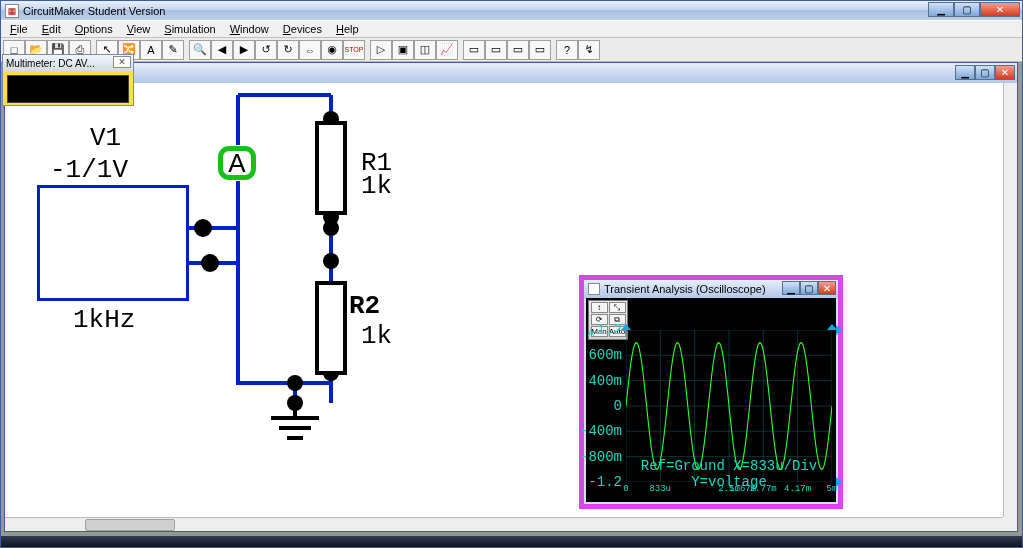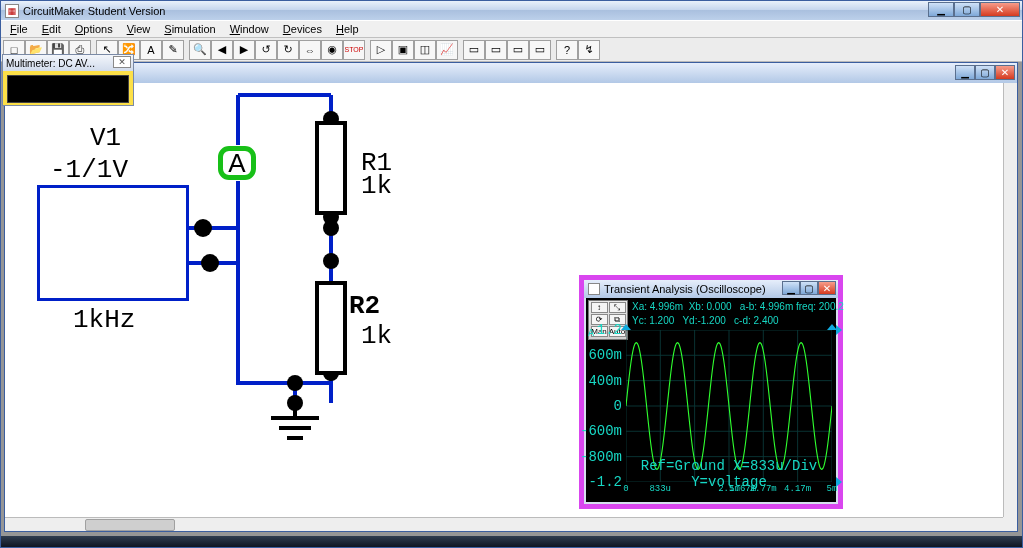--- a/index.html
+++ b/index.html
@@ -283,8 +283,6 @@
               <span>Man</span>
               <span>Auto</span>
             </div>
-            <div class="scope-info"><span>Xa: 4.996m  Xb: 0.000   a-b: 4.996m freq: 200.2</span>
-<span>Yc: 1.200   Yd:-1.200   c-d: 2.400</span></div>
             <div class="scope-A">A</div>
 
             <div class="scope-ylabels">

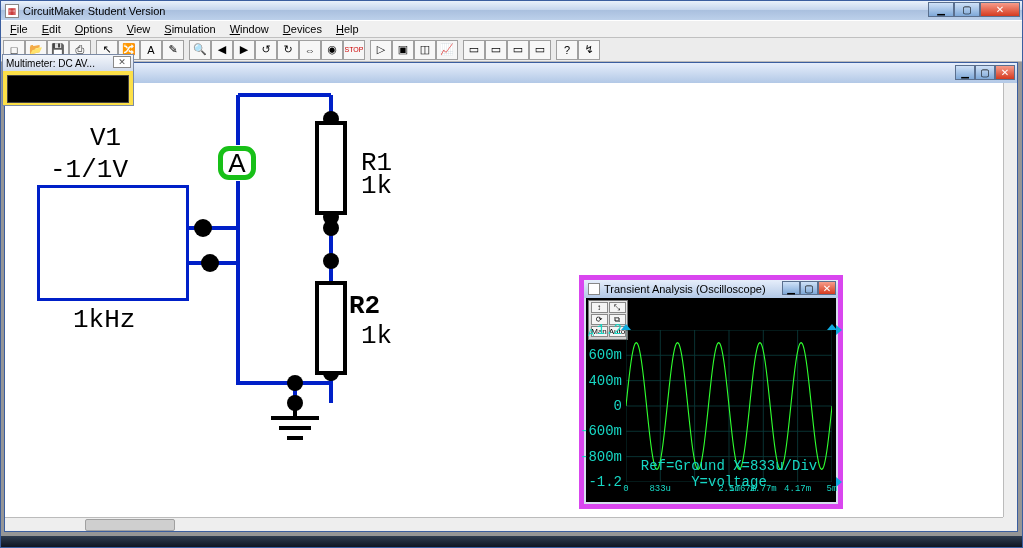--- a/index.html
+++ b/index.html
@@ -290,7 +290,7 @@
               <div style="top:16.6%;">600m</div>
               <div style="top:33.3%;">400m</div>
               <div style="top:50%;">0</div>
-              <div style="top:66.6%;">-600m</div>
+              <div style="top:66.6%;">-400m</div>
               <div style="top:83.3%;">-800m</div>
               <div style="top:100%;">-1.2</div>
             </div>

